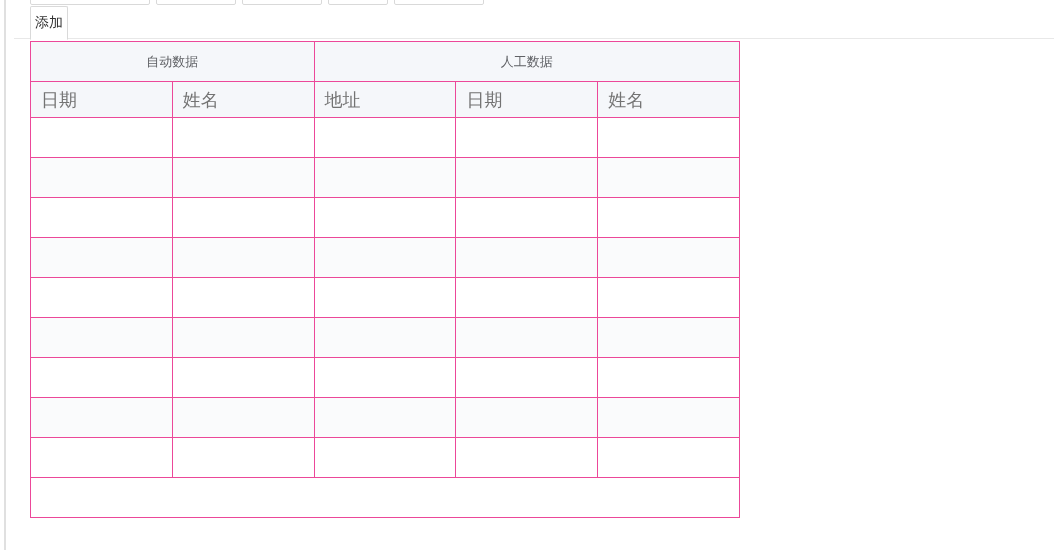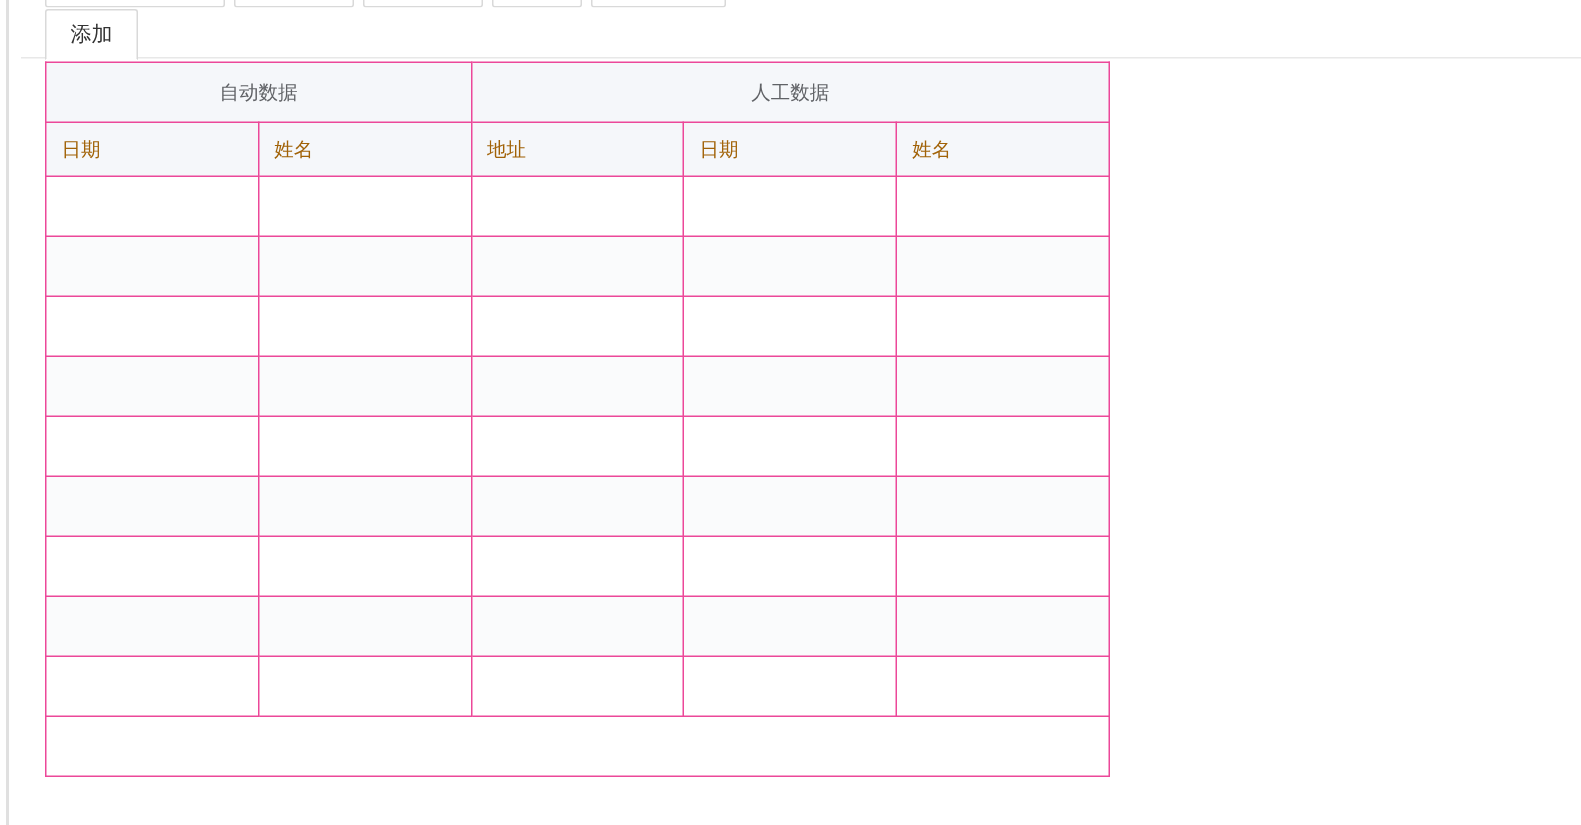--- a/index.html
+++ b/index.html
@@ -58,7 +58,7 @@
       border: 1px solid #d9d9d9;
       border-bottom: 1px solid #fff;
       background: #fff;
-      padding: 7px 16px;
+      padding: 7px 4px;
       font-size: 14px;
       color: #333;
       cursor: pointer;

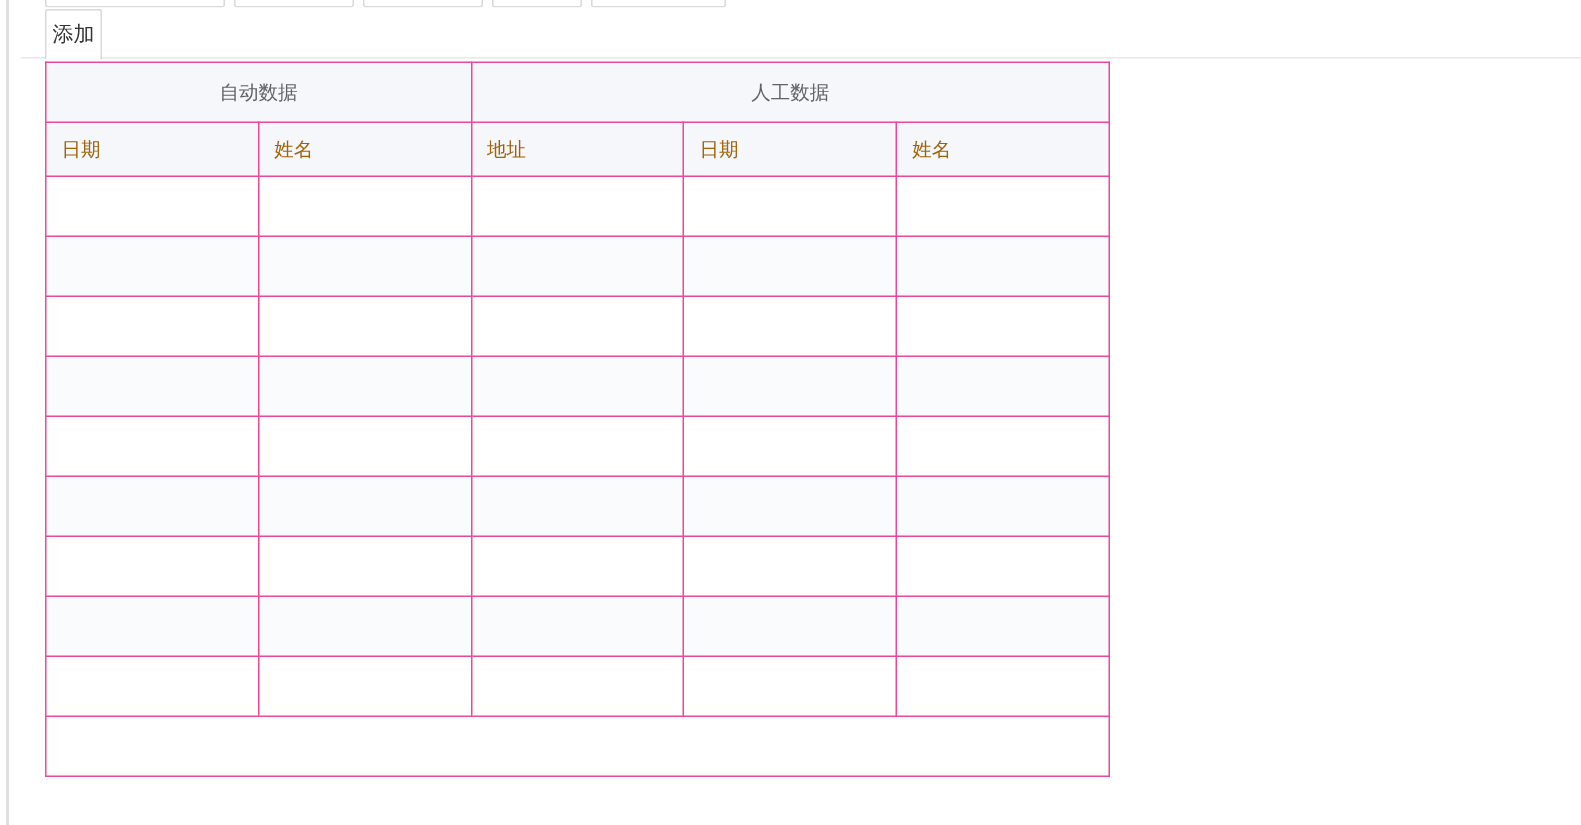--- a/index.html
+++ b/index.html
@@ -91,11 +91,11 @@
     }
     .col-header th {
       background: #f5f7fa;
-      color: #a16207;
+      color: #737373;
       font-weight: normal;
       text-align: left;
       padding-left: 10px;
-      font-size: 13px;
+      font-size: 18px;
       height: 36px;
     }
     tbody tr {

